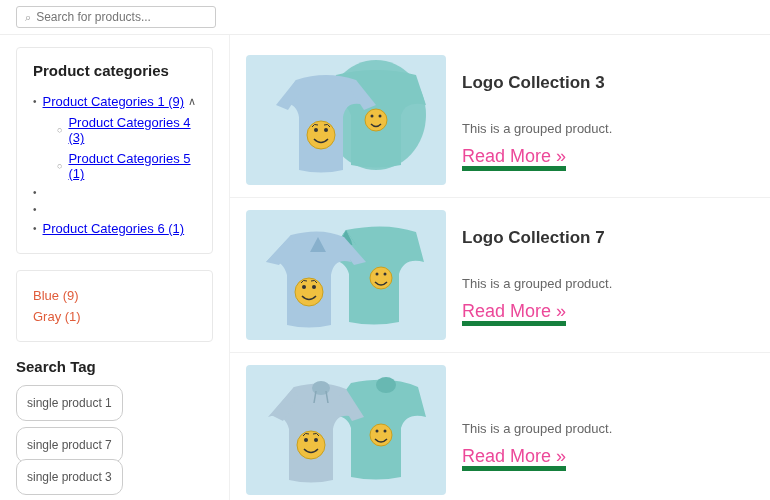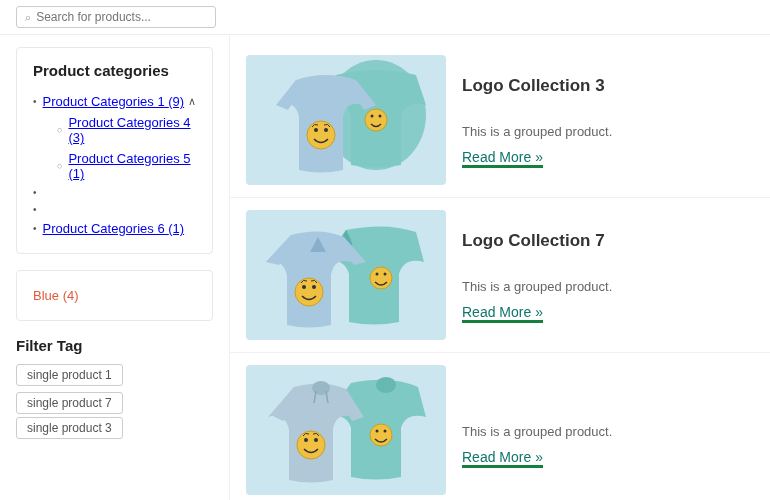--- a/index.html
+++ b/index.html
@@ -180,10 +180,10 @@
       margin-top: 28px;
     }
     .read-more {
-      color: #0f766e;
+      color: #ec4899;
       text-decoration: none;
-      font-size: 14px;
-      border-bottom: 3px solid #15803d;
+      font-size: 18px;
+      border-bottom: 5px solid #15803d;
     }
   </style>
 </head>

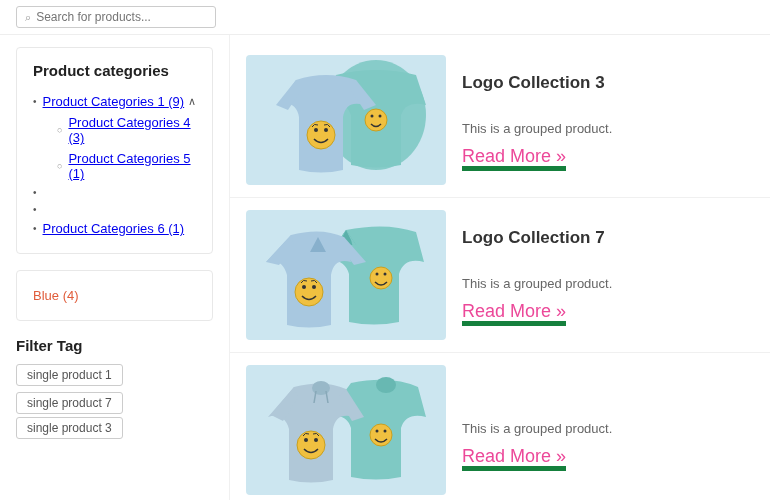--- a/index.html
+++ b/index.html
@@ -234,7 +234,7 @@
     </div>
 
     <div class="sidebar-card">
-      <a href="#" class="filter-color-item">Blue (4)</a>
+      <a href="#" class="filter-color-item">Blue (9)</a>
     </div>
 
     <div class="product-tag-section">

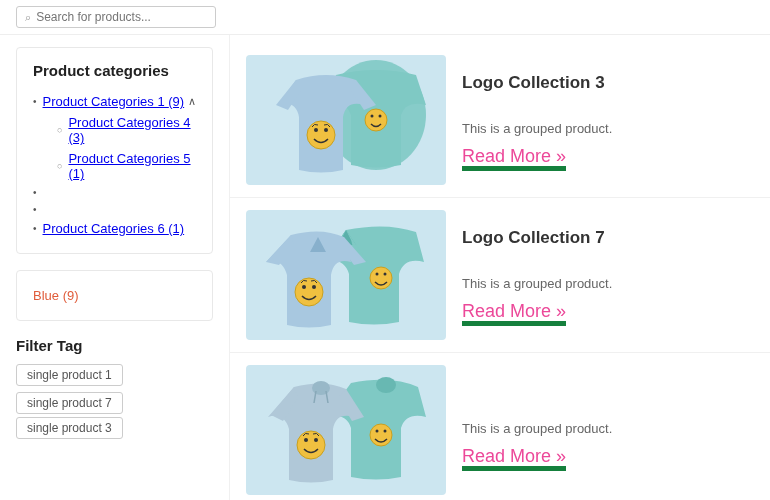--- a/index.html
+++ b/index.html
@@ -235,6 +235,7 @@
 
     <div class="sidebar-card">
       <a href="#" class="filter-color-item">Blue (9)</a>
+      <a href="#" class="filter-color-item">Gray (1)</a>
     </div>
 
     <div class="product-tag-section">

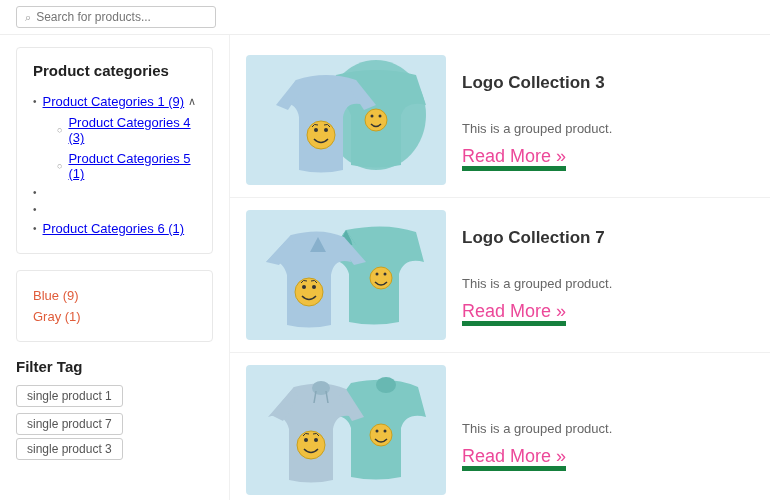--- a/index.html
+++ b/index.html
@@ -239,7 +239,7 @@
     </div>
 
     <div class="product-tag-section">
-      <div class="product-tag-title">Filter Tag</div>
+      <div class="product-tag-title">Search Tag</div>
       <div class="tags-row">
         <span class="tag-pill">single product 1</span>
         <span class="tag-pill">single product 7</span>

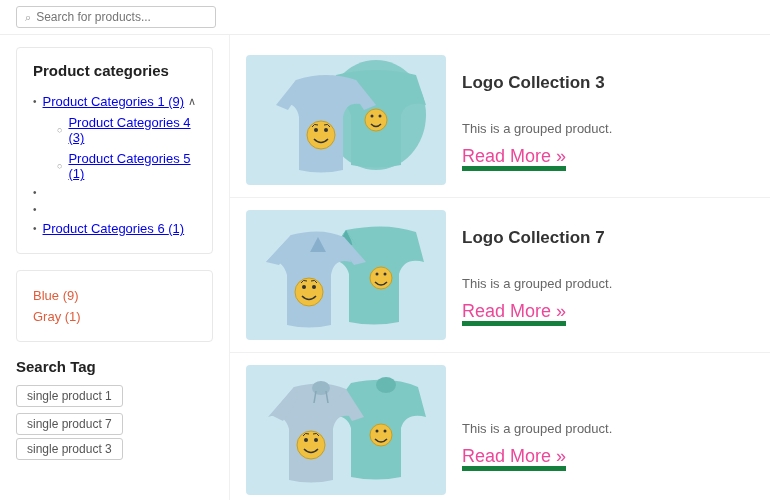--- a/index.html
+++ b/index.html
@@ -115,8 +115,8 @@
     }
     .tag-pill {
       border: 1px solid #ccc;
-      border-radius: 3px;
-      padding: 3px 10px;
+      border-radius: 10px;
+      padding: 10px 10px;
       font-size: 12px;
       color: #555;
       cursor: pointer;

